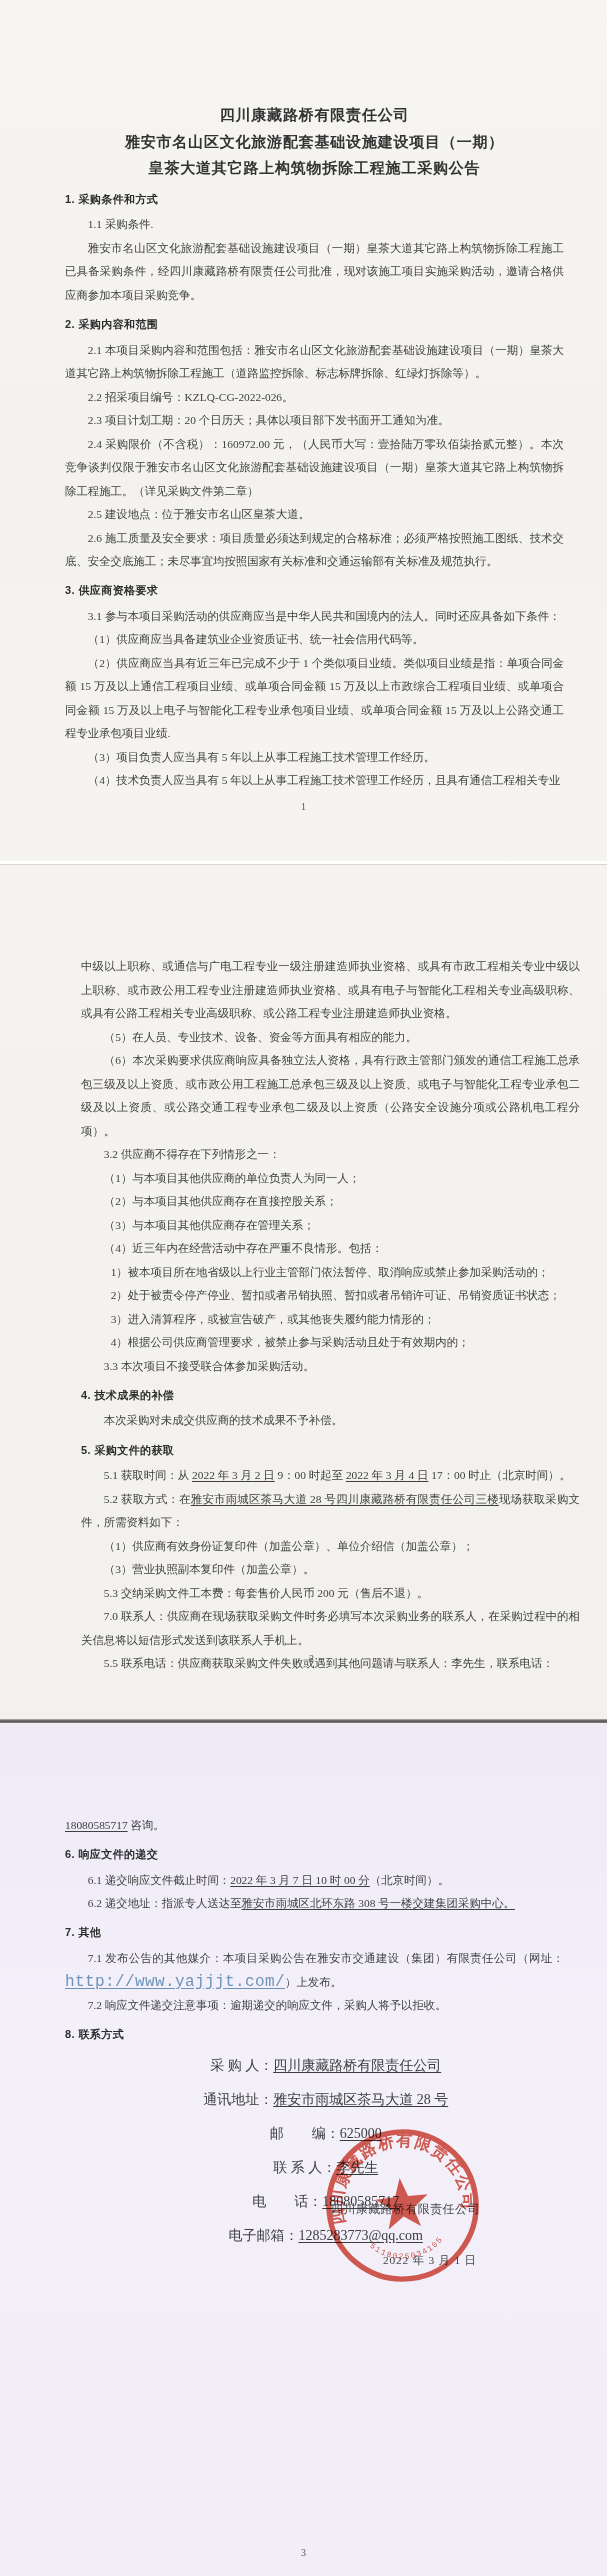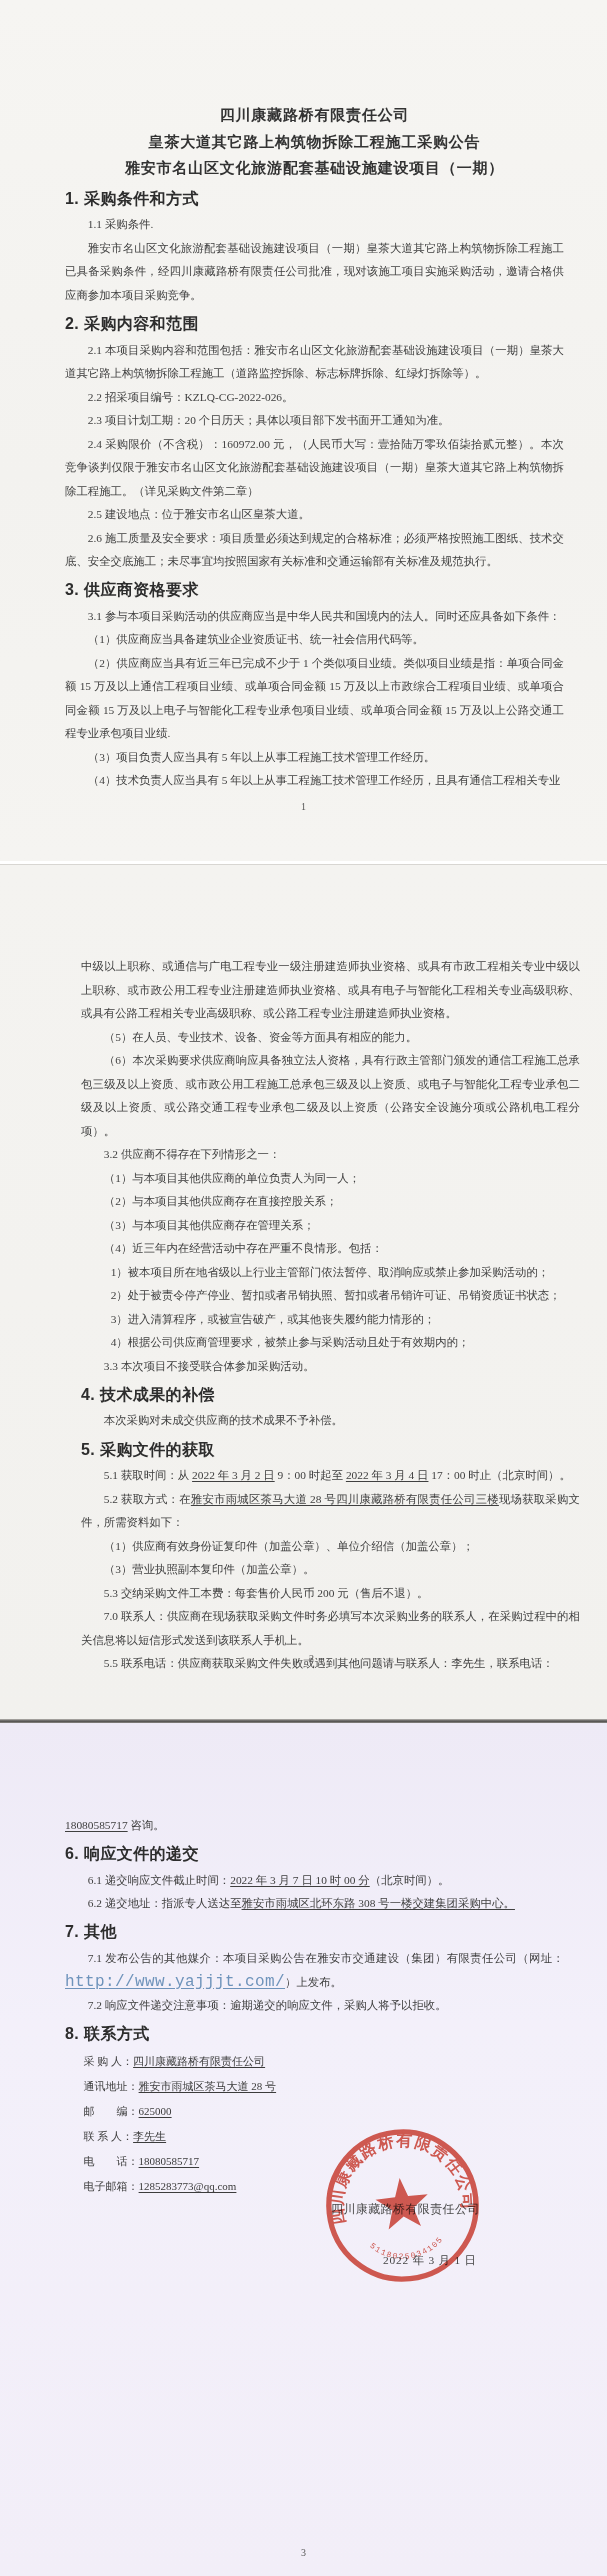--- a/index.html
+++ b/index.html
@@ -39,8 +39,8 @@
   <section class="page page1">
     <div class="content c1">
       <p class="title">四川康藏路桥有限责任公司</p>
+      <p class="title">雅安市名山区文化旅游配套基础设施建设项目（一期）</p>
       <p class="title">皇茶大道其它路上构筑物拆除工程施工采购公告</p>
-      <p class="title">雅安市名山区文化旅游配套基础设施建设项目（一期）</p>
 
       <p class="h">1. 采购条件和方式</p>
       <p class="p ind">1.1 采购条件.</p>

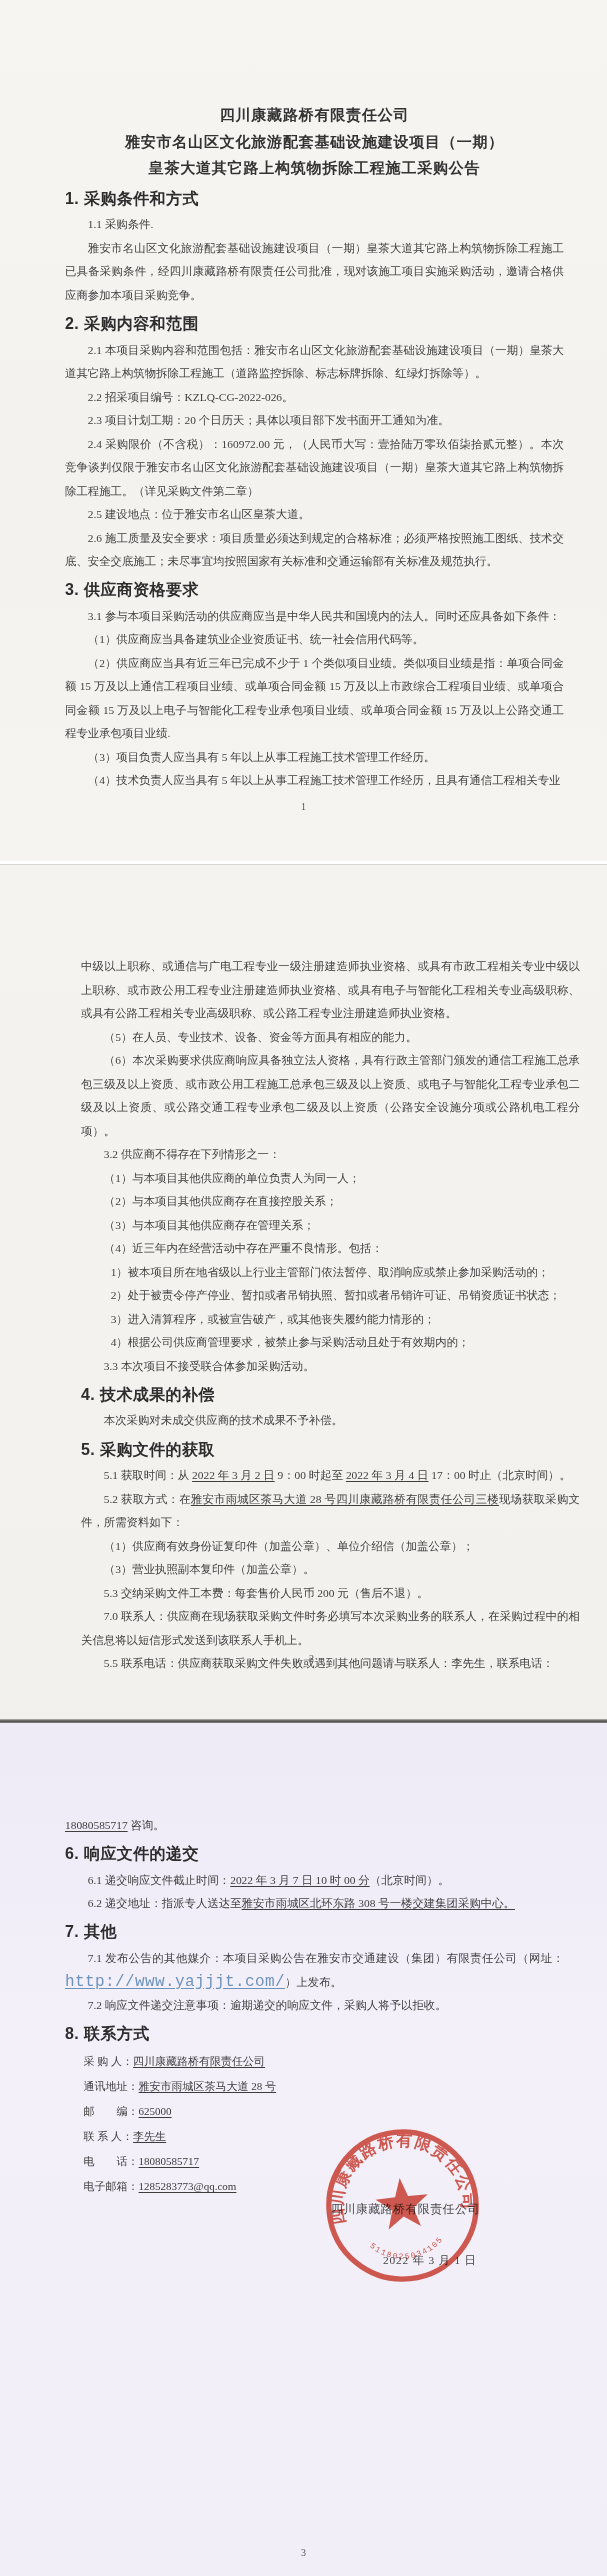--- a/index.html
+++ b/index.html
@@ -15,7 +15,7 @@
   .c2{padding-top:90px;}
   .c3{padding-top:91px;}
   .title{margin:0;text-align:center;font-size:15px;font-weight:700;line-height:26.6px;color:#333;letter-spacing:0.8px;}
-  .h{font-family:"Liberation Sans","DejaVu Sans",sans-serif;font-weight:700;font-size:16px;line-height:20px;margin:6.8px 0 4.6px;color:#2d2d2d;letter-spacing:0.4px;}
+  .h{font-family:"Liberation Sans","DejaVu Sans",sans-serif;font-weight:700;font-size:11px;line-height:20px;margin:6.8px 0 4.6px;color:#2d2d2d;letter-spacing:0.4px;}
   .p{margin:0;font-size:11.4px;line-height:23.5px;text-align:justify;color:#404040;}
   .ind{text-indent:2em;}
   .ind3{text-indent:2.6em;}

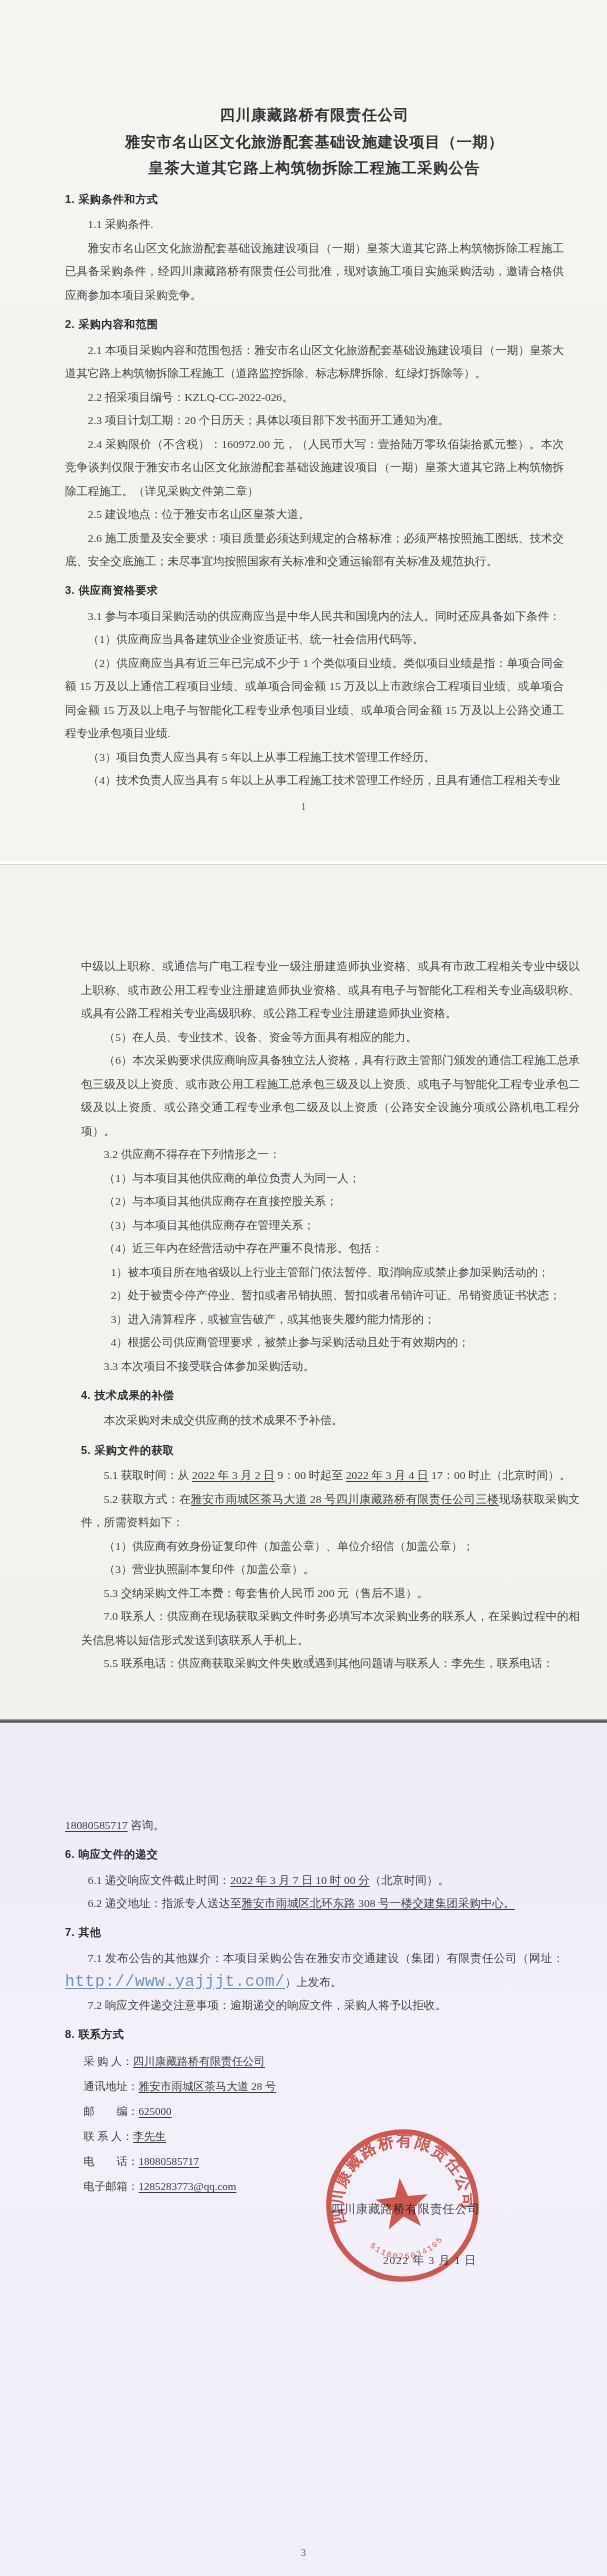--- a/index.html
+++ b/index.html
@@ -21,7 +21,7 @@
   .ind3{text-indent:2.6em;}
   .u{text-decoration:underline;text-underline-offset:2.3px;}
   .link{color:#6e93bb;text-decoration:underline;text-underline-offset:2.3px;font-family:"Liberation Mono","DejaVu Sans Mono",monospace;font-size:16px;letter-spacing:0.4px;}
-  .contact{margin:1px;padding-left:1.6em;font-size:11px;line-height:24px;text-align:left;color:#404040;}
+  .contact{margin:10px;padding-left:1.6em;font-size:14px;line-height:24px;text-align:center;color:#404040;}
   .contact .u{color:#3c3c3c;}
   .pagenum{position:absolute;left:0;right:0;text-align:center;font-size:10px;color:#555;}
   .pn1{bottom:49px;}

